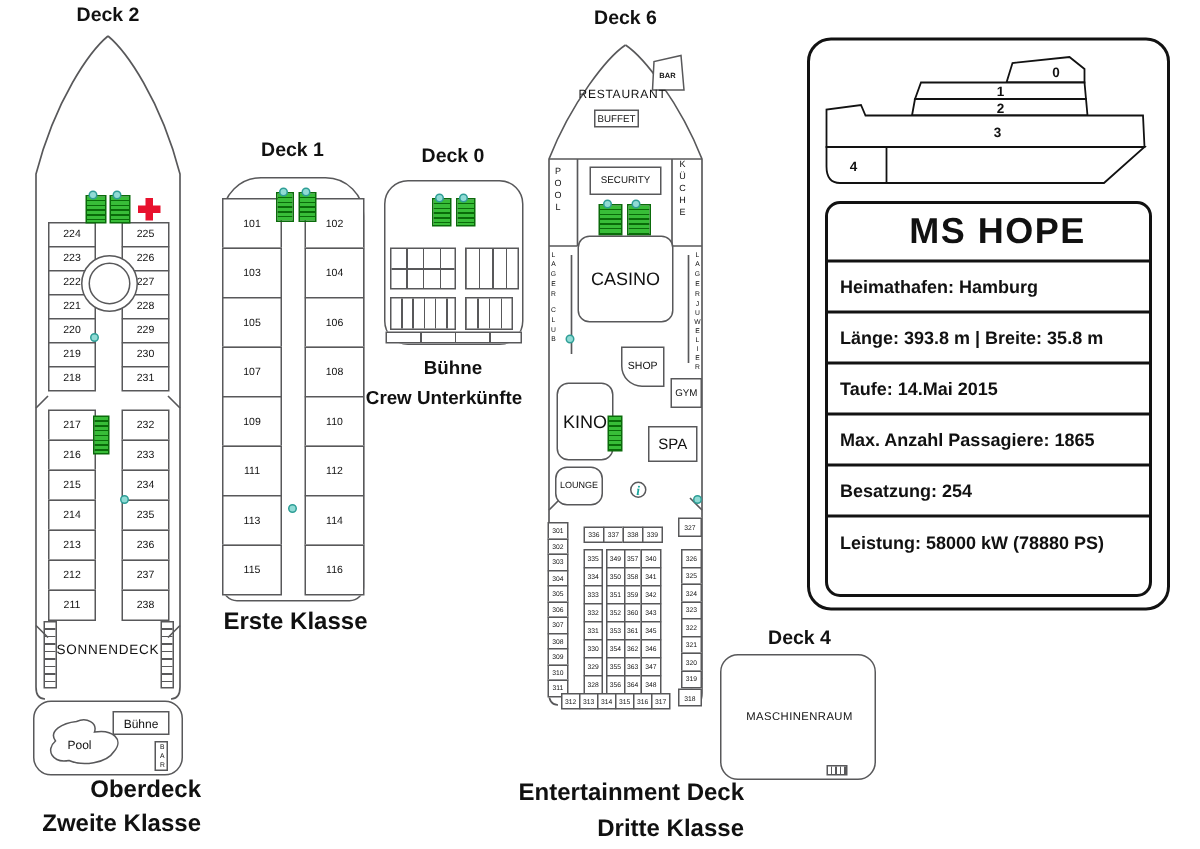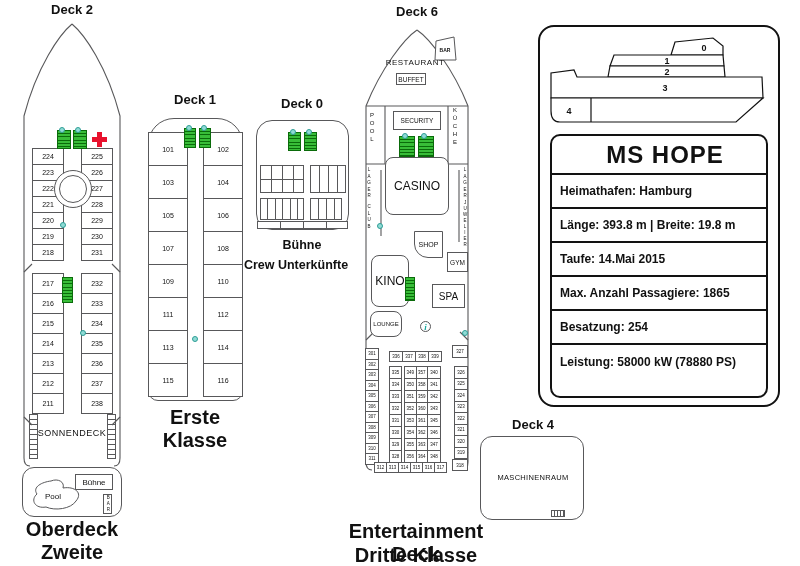--- a/index.html
+++ b/index.html
@@ -380,7 +380,7 @@
     <div>
 
     <div class="inforow">Heimathafen: Hamburg</div>
-        <div class="inforow">Länge: 393.8 m | Breite: 19.8 m</div>
+        <div class="inforow">Länge: 393.8 m | Breite: 35.8 m</div>
         <div class="inforow">Taufe: 14.Mai 2015</div>
         <div class="inforow">Max. Anzahl Passagiere: 1865</div>
         <div class="inforow">Besatzung: 254</div>

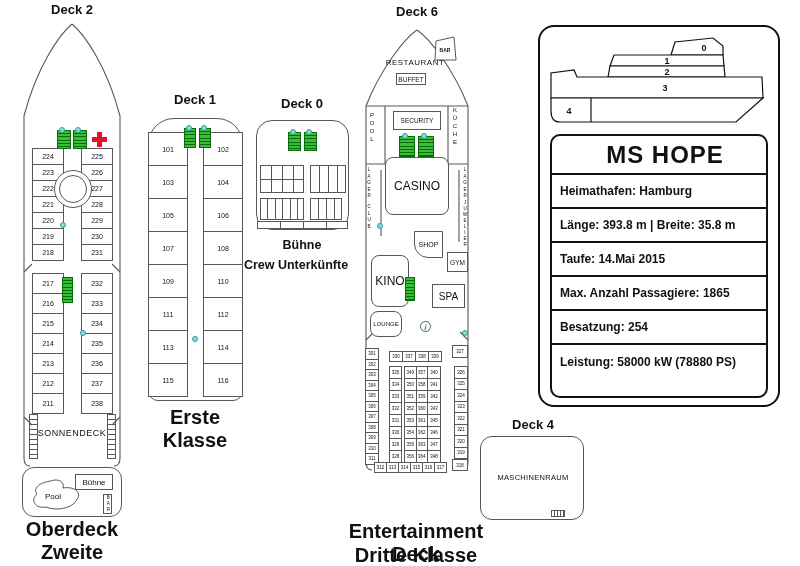--- a/index.html
+++ b/index.html
@@ -10,7 +10,7 @@
   .ctr{display:flex;align-items:center;justify-content:center;}
   .bd{border:1px solid var(--ln);background:#fff;box-sizing:border-box;}
   .decktitle{font-weight:bold;font-size:13px;text-align:center;}
-  .caption{font-weight:bold;font-size:20px;text-align:center;}
+  .caption{font-weight:bold;font-size:16px;text-align:right;}
   .capsm{font-weight:bold;font-size:12.5px;text-align:center;}
   svg{display:block;overflow:visible;}
   .hull{stroke:var(--ln);stroke-width:1.1;fill:none;}

